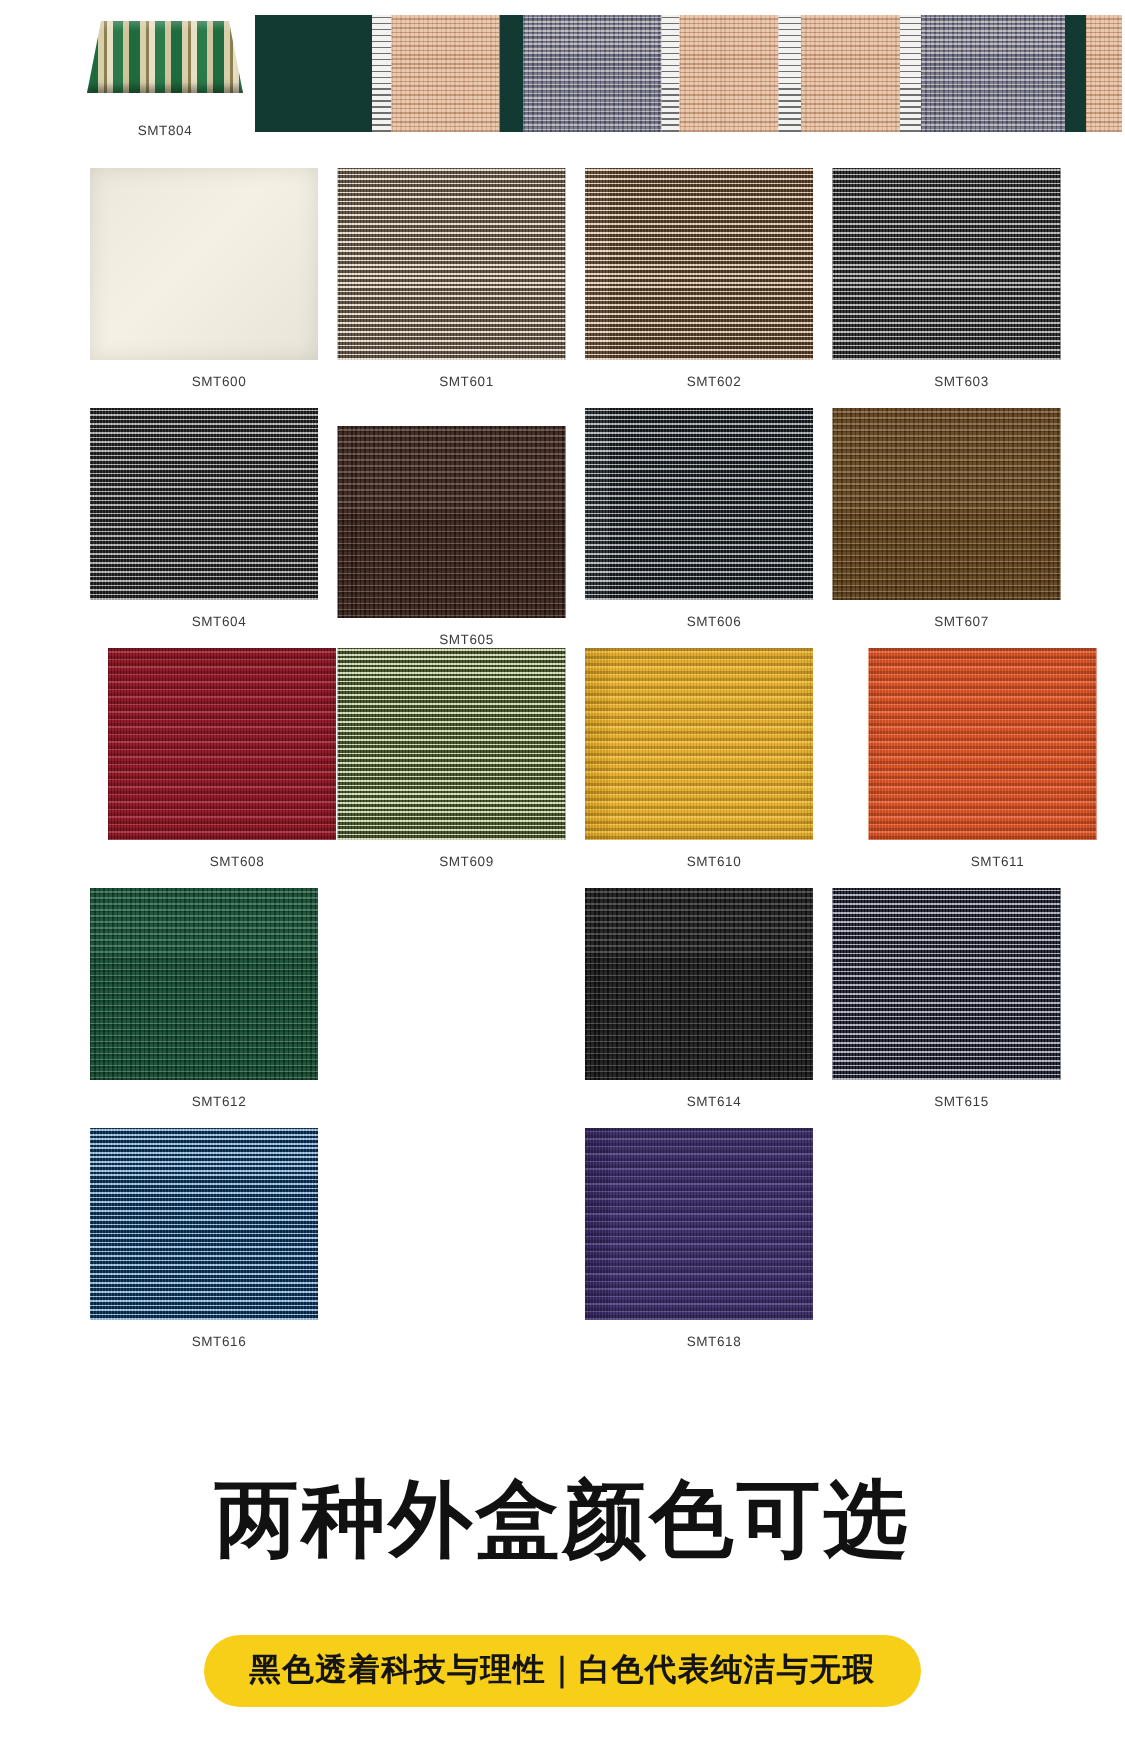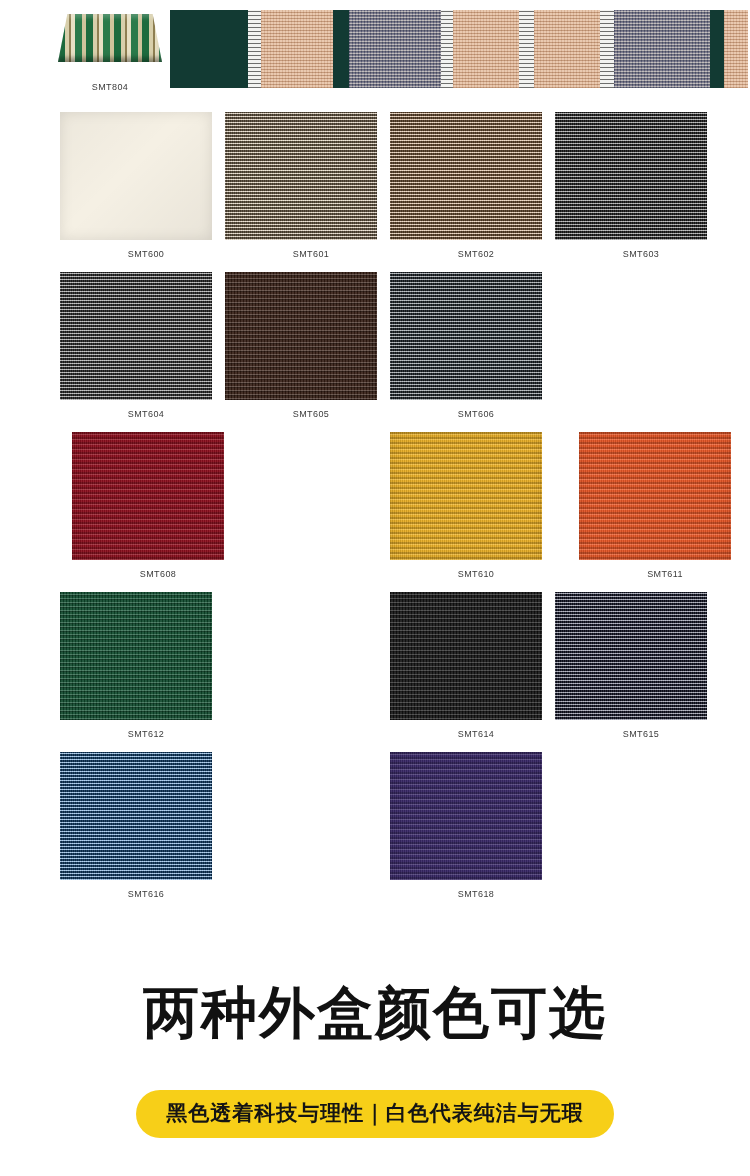--- a/index.html
+++ b/index.html
@@ -163,6 +163,10 @@
         <div class="sw sw-shadow weave-mesh" title="dark blue black mesh" style="background: rgb(51, 65, 76);"></div>
         <div class="sw-label">SMT606</div>
       </div>
+      <div class="cell" style="left: 555px;">
+        <div class="sw sw-shadow weave-fine" title="brown and gold weave" style="background: rgb(106, 70, 24);"></div>
+        <div class="sw-label">SMT607</div>
+      </div>
     </div>
     <div class="row">
       <div class="cell" style="left: 72px;">

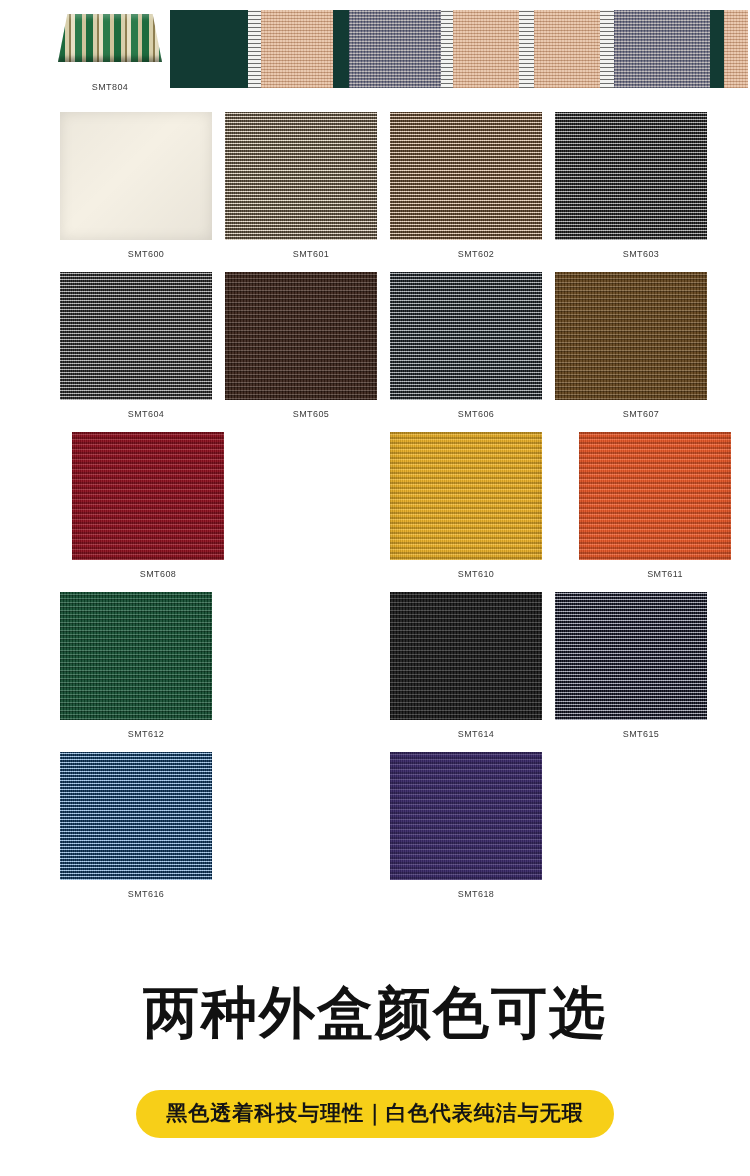--- a/index.html
+++ b/index.html
@@ -155,7 +155,7 @@
         <div class="sw sw-shadow weave-mesh" title="black and grey mesh" style="background: rgb(76, 76, 76);"></div>
         <div class="sw-label">SMT604</div>
       </div>
-      <div class="cell" style="left: 225px;">
+      <div class="cell" style="left: 225px; margin-top: 12px;">
         <div class="sw sw-shadow weave-fine" title="dark brown weave" style="background: rgb(58, 32, 21);"></div>
         <div class="sw-label">SMT605</div>
       </div>

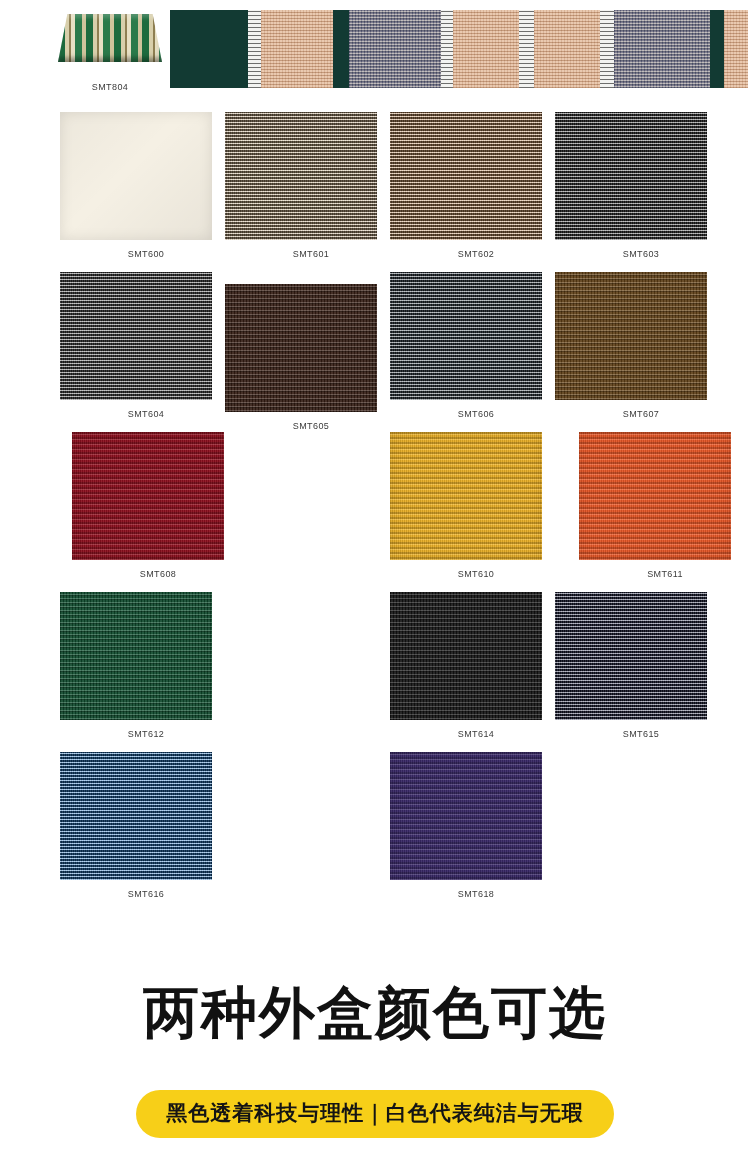--- a/index.html
+++ b/index.html
@@ -173,6 +173,10 @@
         <div class="sw sw-shadow weave-rib" title="dark red rib" style="background: rgb(147, 16, 31);"></div>
         <div class="sw-label">SMT608</div>
       </div>
+      <div class="cell" style="left: 225px;">
+        <div class="sw sw-shadow weave-mesh" title="olive green weave" style="background: rgb(130, 165, 59);"></div>
+        <div class="sw-label">SMT609</div>
+      </div>
       <div class="cell" style="left: 390px;">
         <div class="sw sw-shadow weave-rib" title="golden yellow rib" style="background: rgb(244, 183, 40);"></div>
         <div class="sw-label">SMT610</div>

